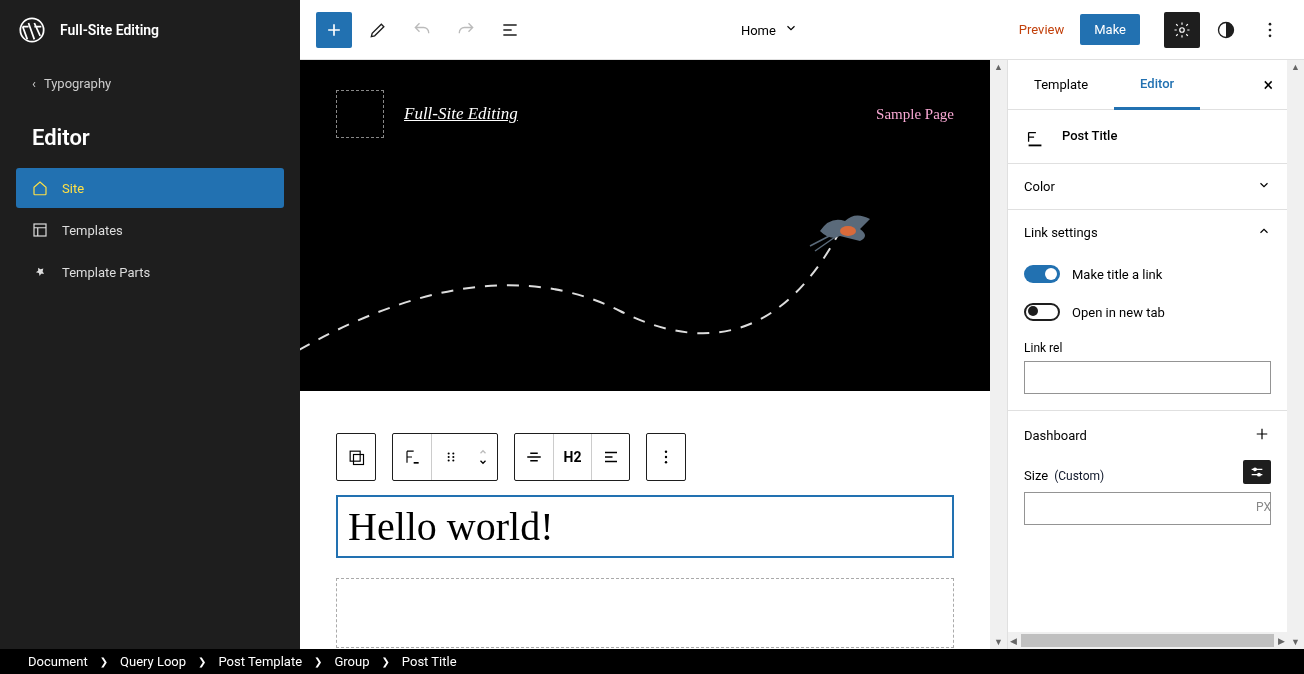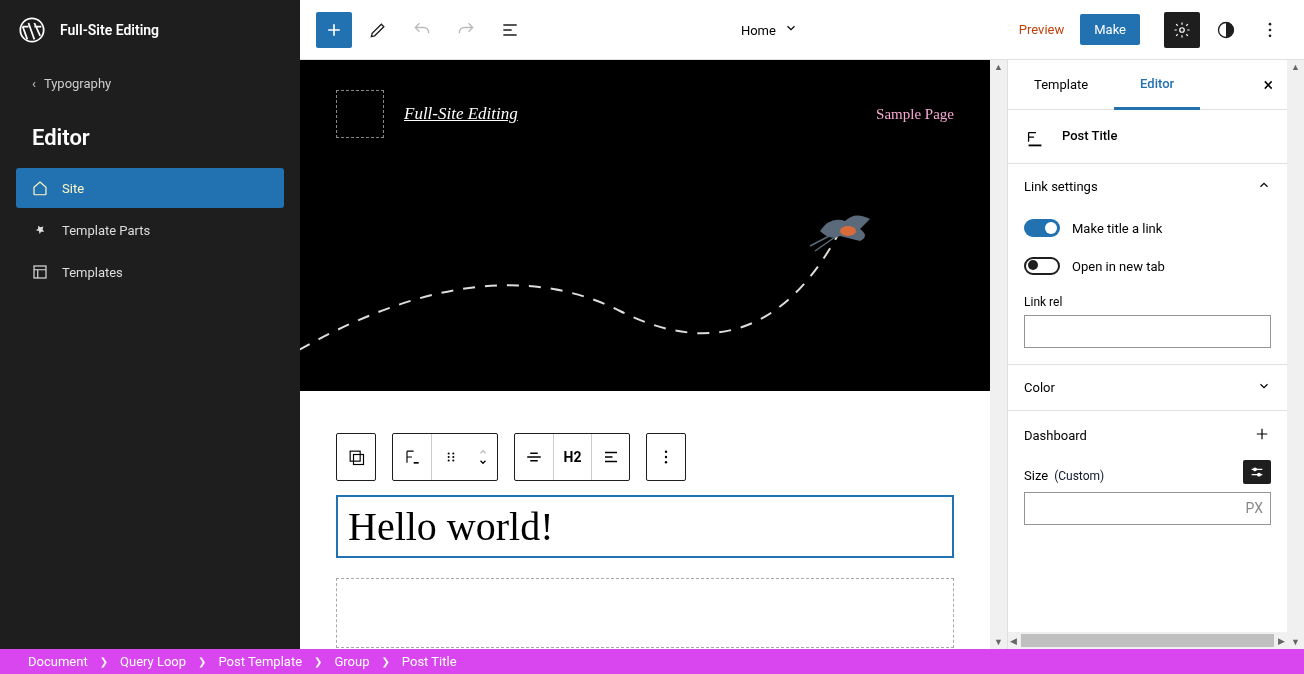--- a/index.html
+++ b/index.html
@@ -13,7 +13,7 @@
 .sb-editor{padding:18px 32px;font-size:22px;font-weight:600}
 .sb-nav{padding:0 16px}
 .sb-item{display:flex;align-items:center;gap:12px;padding:10px 14px;border-radius:3px;font-size:13px;cursor:pointer;color:#ddd;margin-bottom:2px}
-.sb-item.active{background:#2271b1;color:#fef9c3}
+.sb-item.active{background:#2271b1;color:#fde047}
 .sb-ico{width:20px;height:20px;display:flex;align-items:center;justify-content:center}
 .main{flex:1;display:flex;flex-direction:column;min-width:0}
 .topbar{height:60px;display:flex;align-items:center;padding:0 16px;background:#fff;border-bottom:1px solid #e0e0e0;gap:8px}

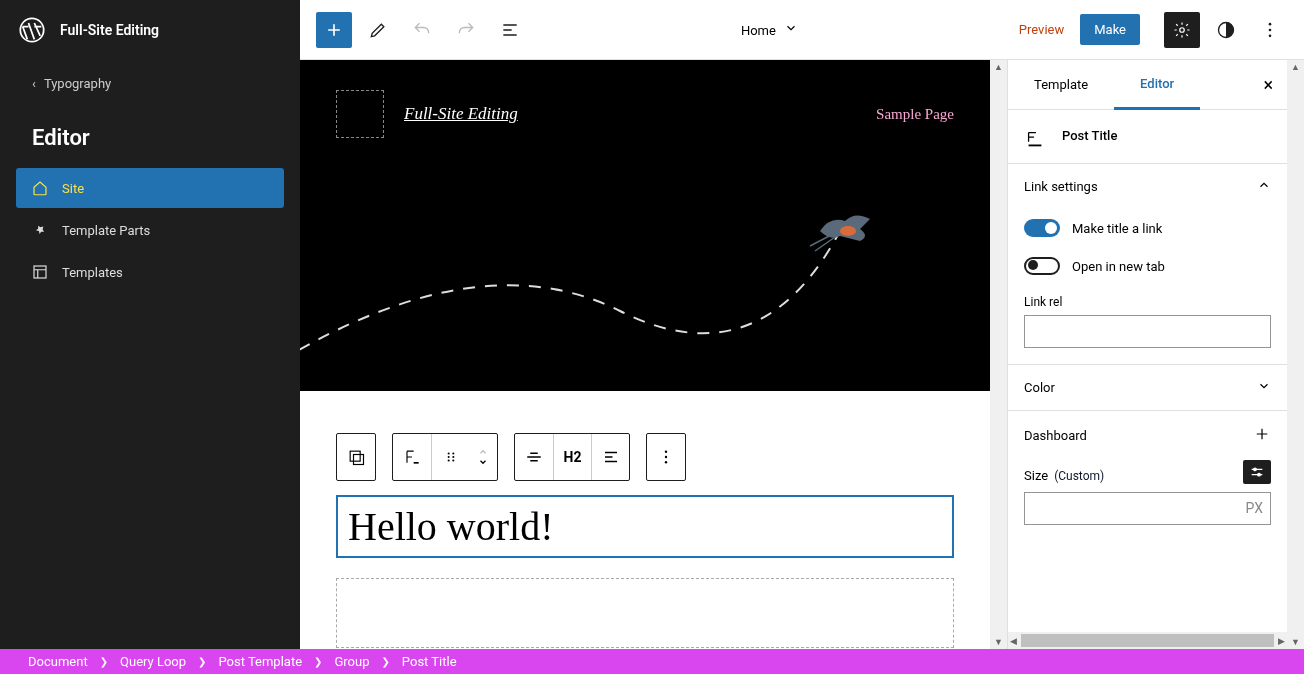--- a/index.html
+++ b/index.html
@@ -280,6 +280,14 @@
         </div>
         <div class="insp-panel">
           <div class="insp-panel-head">
+            <span>Color</span>
+            <span><svg width="14" height="14" viewBox="0 0 24 24" fill="none" stroke="currentColor" stroke-width="2">
+                  <path d="M6 9l6 6 6-6"></path>
+                </svg></span>
+          </div>
+        </div>
+        <div class="insp-panel">
+          <div class="insp-panel-head">
             <span>Link settings</span>
             <span><svg width="14" height="14" viewBox="0 0 24 24" fill="none" stroke="currentColor" stroke-width="2">
                   <path d="M6 15l6-6 6 6"></path>
@@ -304,14 +312,6 @@
         </div>
         <div class="insp-panel">
           <div class="insp-panel-head">
-            <span>Color</span>
-            <span><svg width="14" height="14" viewBox="0 0 24 24" fill="none" stroke="currentColor" stroke-width="2">
-                  <path d="M6 9l6 6 6-6"></path>
-                </svg></span>
-          </div>
-        </div>
-        <div class="insp-panel">
-          <div class="insp-panel-head">
             <span>Dashboard</span>
             <span><svg width="18" height="18" viewBox="0 0 24 24" stroke="currentColor" stroke-width="1.6">
                   <path d="M12 5v14M5 12h14"></path>

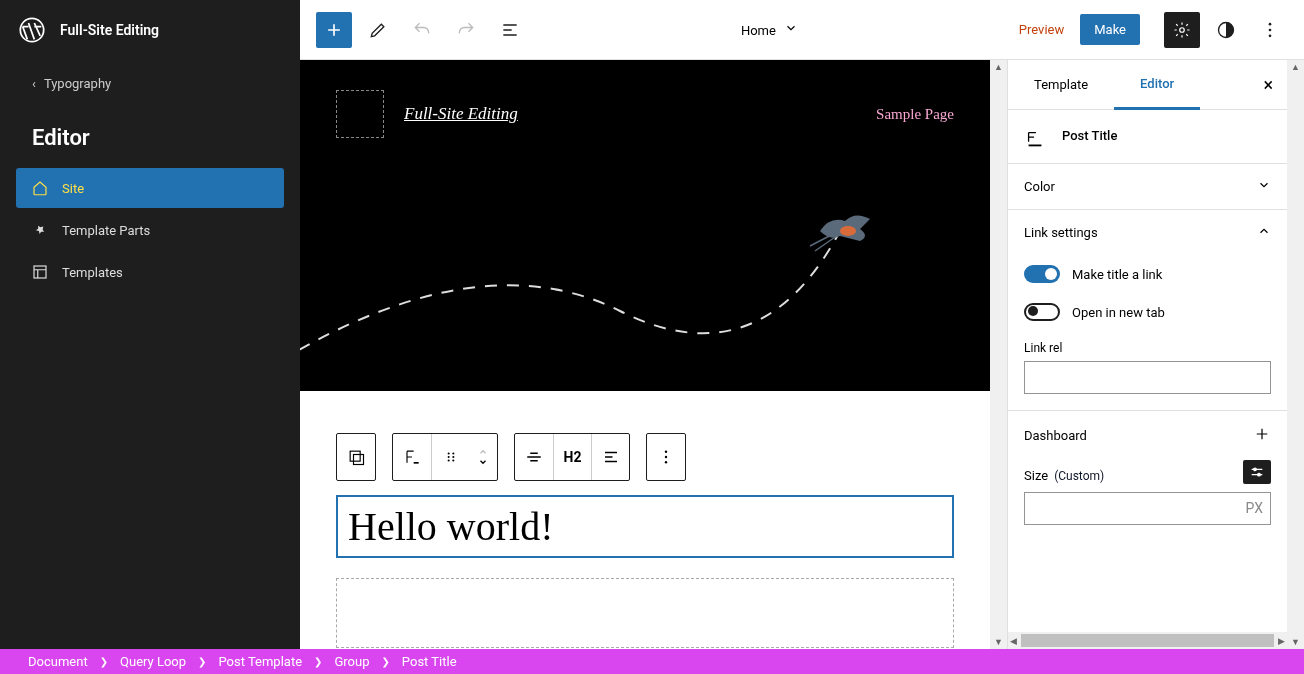--- a/index.html
+++ b/index.html
@@ -102,20 +102,20 @@
       </div>
       <div class="sb-item">
         <span class="sb-ico">
-            <svg width="18" height="18" viewBox="0 0 24 24" fill="currentColor">
-              <path d="M12 3l3 5 5 1-4 4 1 5-5-3-5 3 1-5-4-4 5-1z" transform="rotate(45 12 12) scale(0.7) translate(5 5)"></path>
-            </svg>
-          </span>
-        <span>Template Parts</span>
-      </div>
-      <div class="sb-item">
-        <span class="sb-ico">
             <svg width="18" height="18" viewBox="0 0 24 24" fill="none" stroke="currentColor" stroke-width="1.6">
               <rect x="4" y="4" width="16" height="16"></rect>
               <path d="M4 9h16M9 9v11"></path>
             </svg>
           </span>
         <span>Templates</span>
+      </div>
+      <div class="sb-item">
+        <span class="sb-ico">
+            <svg width="18" height="18" viewBox="0 0 24 24" fill="currentColor">
+              <path d="M12 3l3 5 5 1-4 4 1 5-5-3-5 3 1-5-4-4 5-1z" transform="rotate(45 12 12) scale(0.7) translate(5 5)"></path>
+            </svg>
+          </span>
+        <span>Template Parts</span>
       </div>
     </div>
   </div>

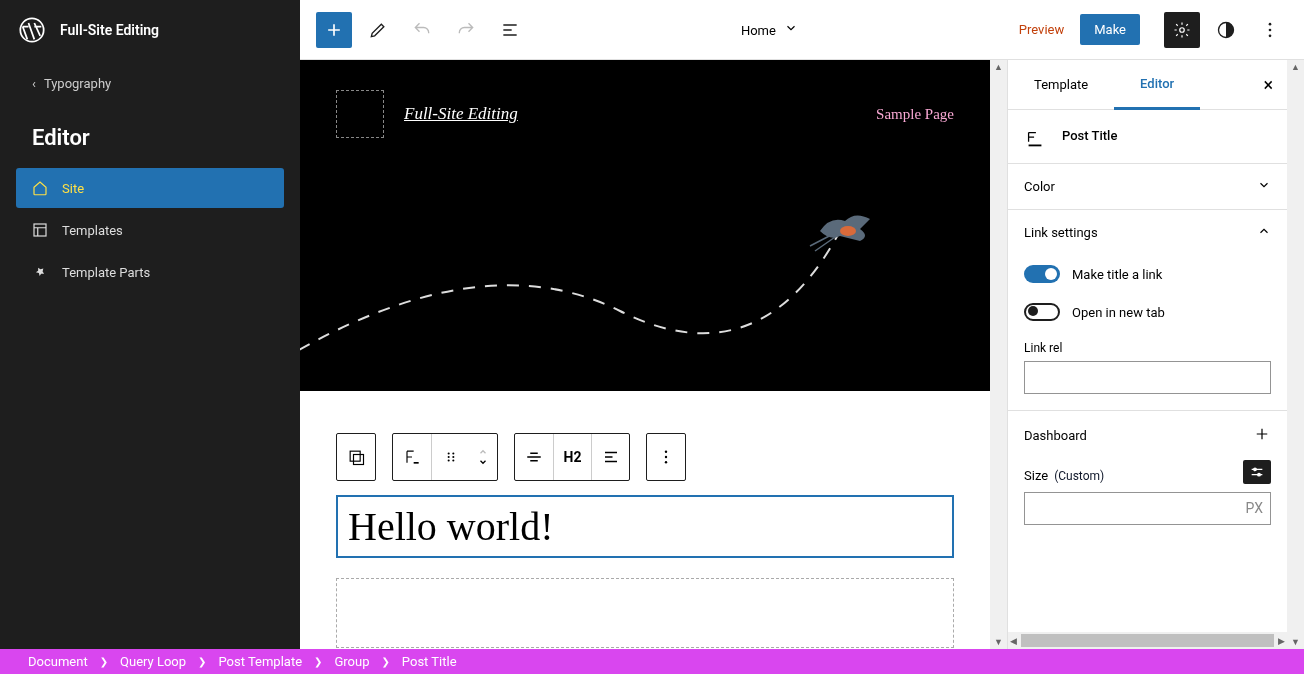--- a/index.html
+++ b/index.html
@@ -63,7 +63,7 @@
 .typo-custom{color:#0f172a;font-size:12px}
 .typo-ctrl{margin-left:auto;width:28px;height:24px;background:#1e1e1e;border-radius:2px;display:flex;align-items:center;justify-content:center;color:#fff}
 .size-input-wrap{padding:0 16px 16px;position:relative}
-.size-px{position:absolute;right:24px;top:8px;font-size:14px;color:#888}
+.size-px{position:absolute;right:16px;top:8px;font-size:12px;color:#888}
 .scrollbar-v{width:17px;background:#f0f0f0;display:flex;flex-direction:column;align-items:center;justify-content:space-between;padding:2px 0}
 .sb-arrow{font-size:9px;color:#666;cursor:pointer}
 .bottom-bar{height:25px;background:#d946ef;color:#fff;display:flex;align-items:center;font-size:13px;padding:0 28px}

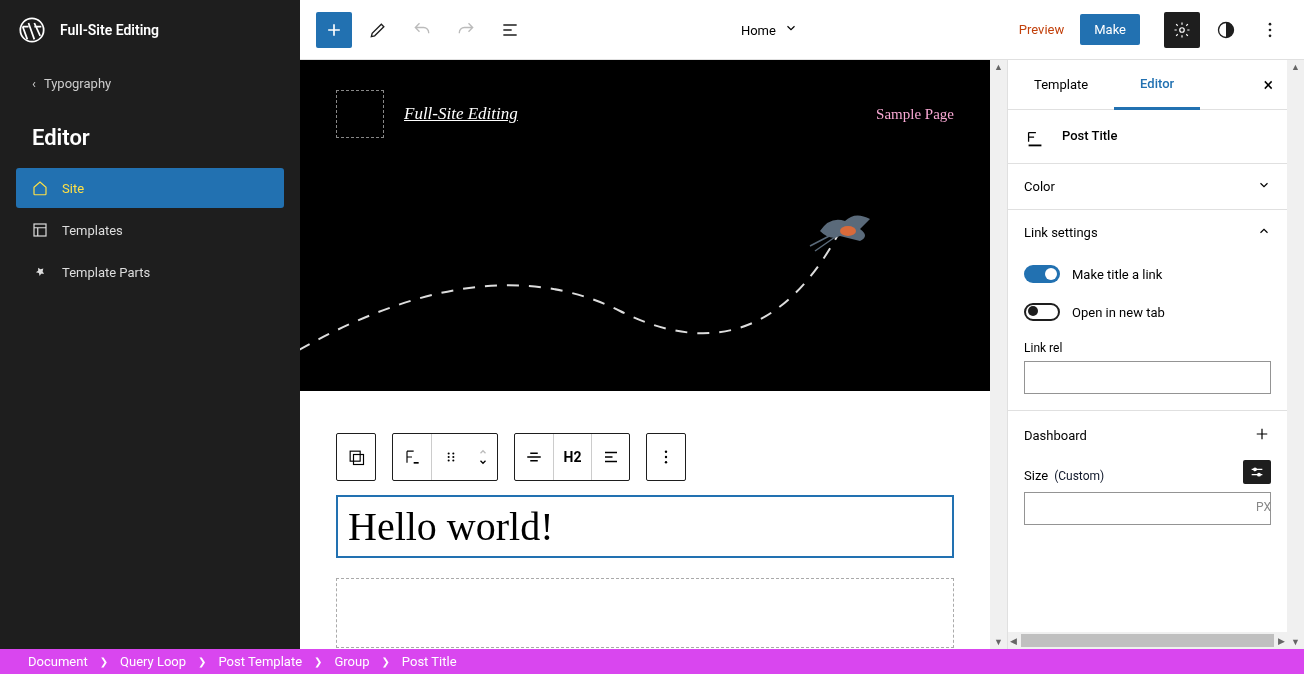--- a/index.html
+++ b/index.html
@@ -66,7 +66,7 @@
 .size-px{position:absolute;right:16px;top:8px;font-size:12px;color:#888}
 .scrollbar-v{width:17px;background:#f0f0f0;display:flex;flex-direction:column;align-items:center;justify-content:space-between;padding:2px 0}
 .sb-arrow{font-size:9px;color:#666;cursor:pointer}
-.bottom-bar{height:25px;background:#d946ef;color:#fff;display:flex;align-items:center;font-size:13px;padding:0 28px}
+.bottom-bar{height:25px;background:#000000;color:#fff;display:flex;align-items:center;font-size:13px;padding:0 28px}
 .bc-item{cursor:pointer}
 .bc-sep{margin:0 12px;font-size:10px}
 .insp-scroll-h{height:17px;background:#f0f0f0;display:flex;align-items:center;justify-content:space-between;padding:0 2px;margin-top:auto}

